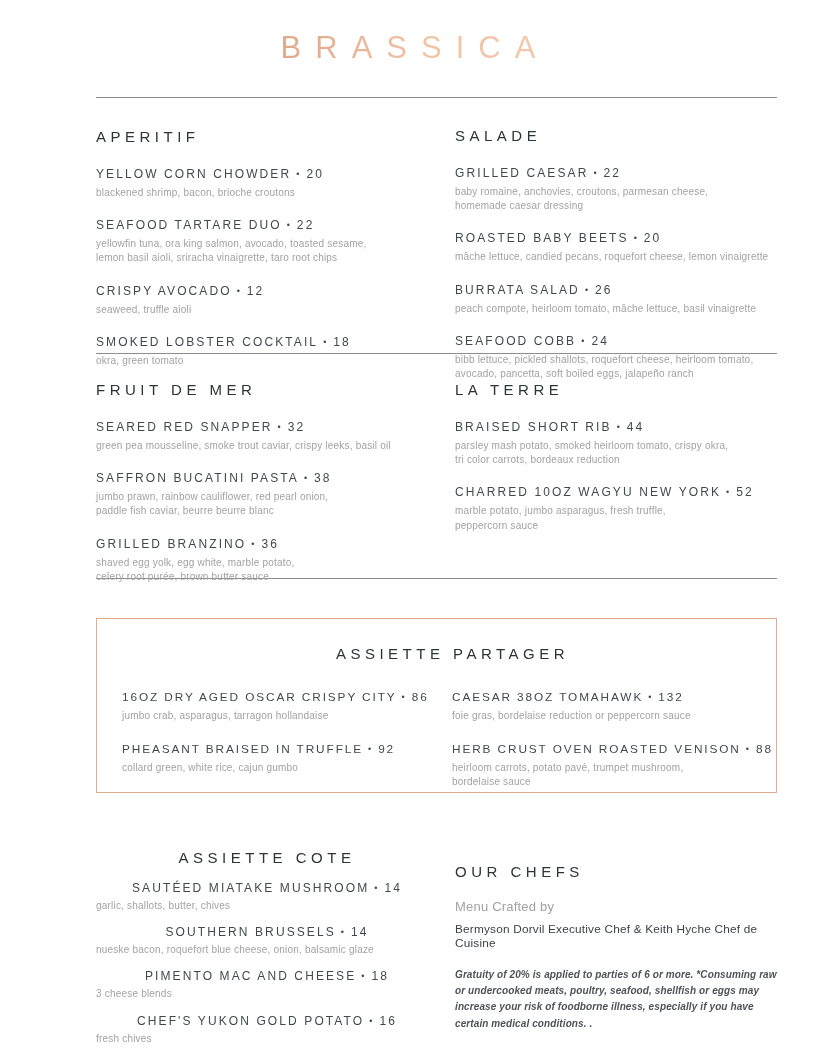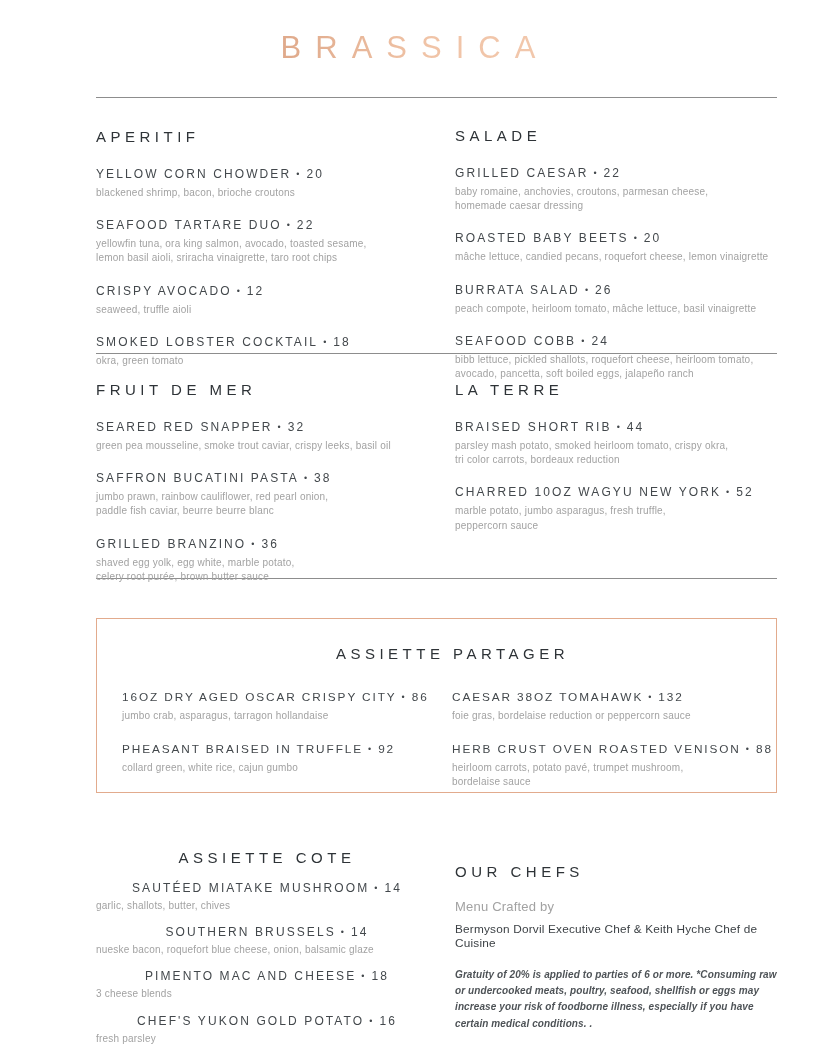--- a/index.html
+++ b/index.html
@@ -270,7 +270,7 @@
       <div class="item-line">
         <span class="item-name">CHEF'S YUKON GOLD POTATO</span><span class="bullet">•</span><span class="item-price">16</span>
       </div>
-      <div class="item-desc">fresh parsley</div>
+      <div class="item-desc">fresh chives</div>
     </div>
   </div>
 

